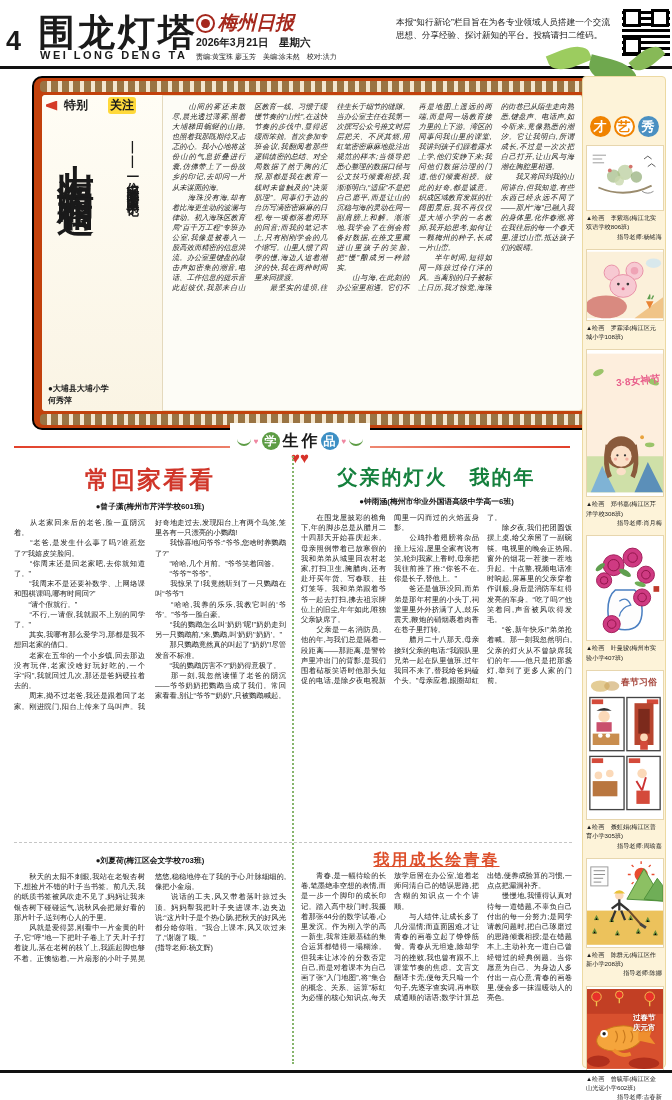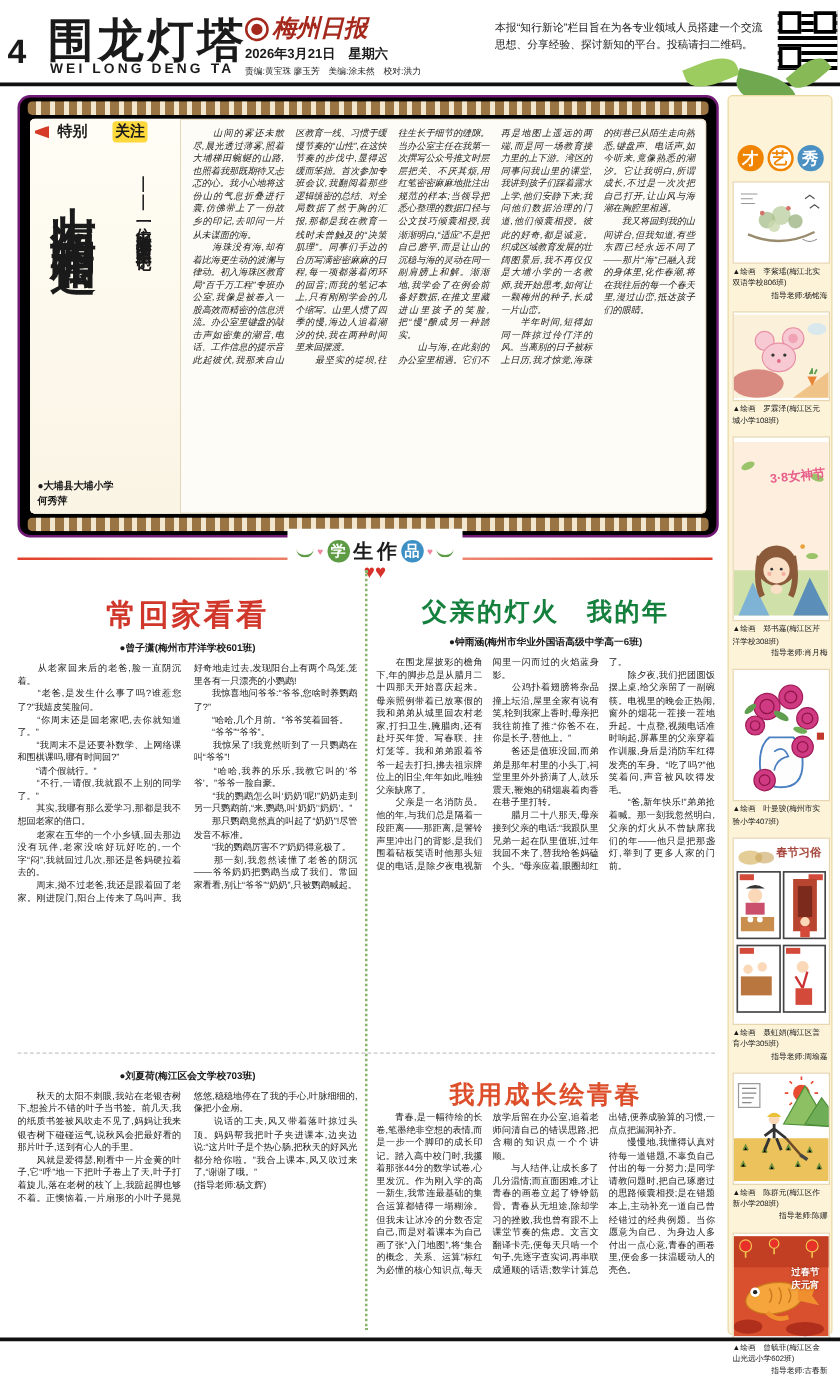--- a/index.html
+++ b/index.html
@@ -31,7 +31,7 @@
   .leaf3{left:630px;top:50px;width:34px;height:17px;background:#87b957;transform:rotate(-40deg);}
 
   
-  .feature{left:14px;top:76px;width:557px;height:350px;background:#000000;border:2px solid #701a75;border-radius:10px;}
+  .feature{left:32px;top:76px;width:557px;height:350px;background:#c2410c;border:2px solid #000000;border-radius:10px;}
   .stitch{position:absolute;left:6px;right:6px;height:11px;background:#9a7443;
           background-image:repeating-linear-gradient(90deg,transparent 0 7px,#f3e6cf 7px 11px);border-radius:4px;}
   .stitch.top{top:3px;} .stitch.bot{bottom:3px;}

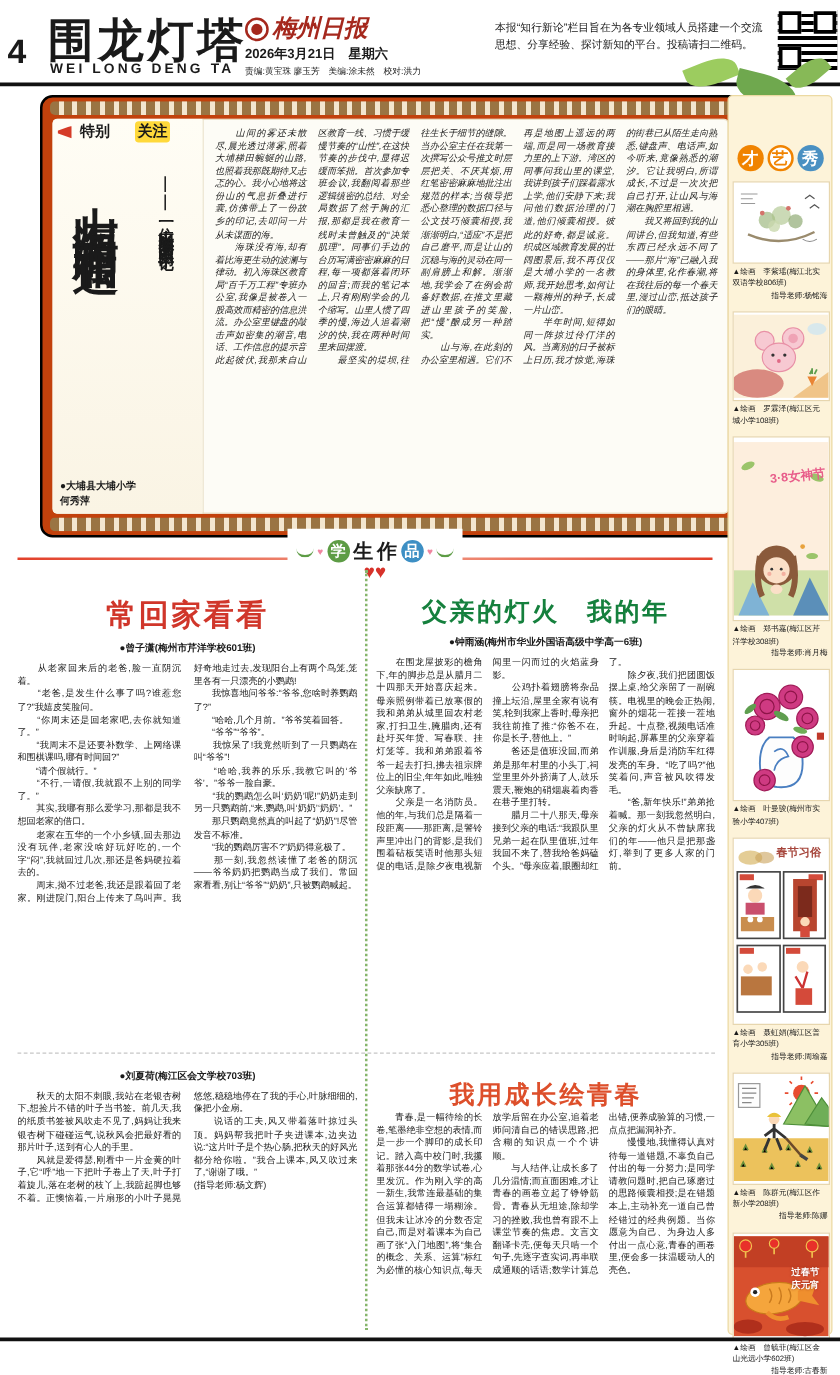--- a/index.html
+++ b/index.html
@@ -61,7 +61,7 @@
   .laurel{width:14px;height:8px;border-bottom:2px solid #5d9c45;border-radius:0 0 8px 8px;}
 
   .article{position:absolute;}
-  .a-title{text-align:center;font-weight:bold;font-family:"Liberation Serif","DejaVu Serif",serif;letter-spacing:2px;margin-top:12px;}
+  .a-title{text-align:center;font-weight:bold;font-family:"Liberation Serif","DejaVu Serif",serif;letter-spacing:2px;}
   .a-by{text-align:center;font-size:7.8px;margin:5px 0 6px;font-weight:bold;}
   .a-body{font-size:7.3px;line-height:1.4;text-align:justify;white-space:pre-line;overflow:hidden;}
   .art-a{left:14px;top:464px;width:272px;} .art-a .a-title{font-size:24px;color:#d0362a;}

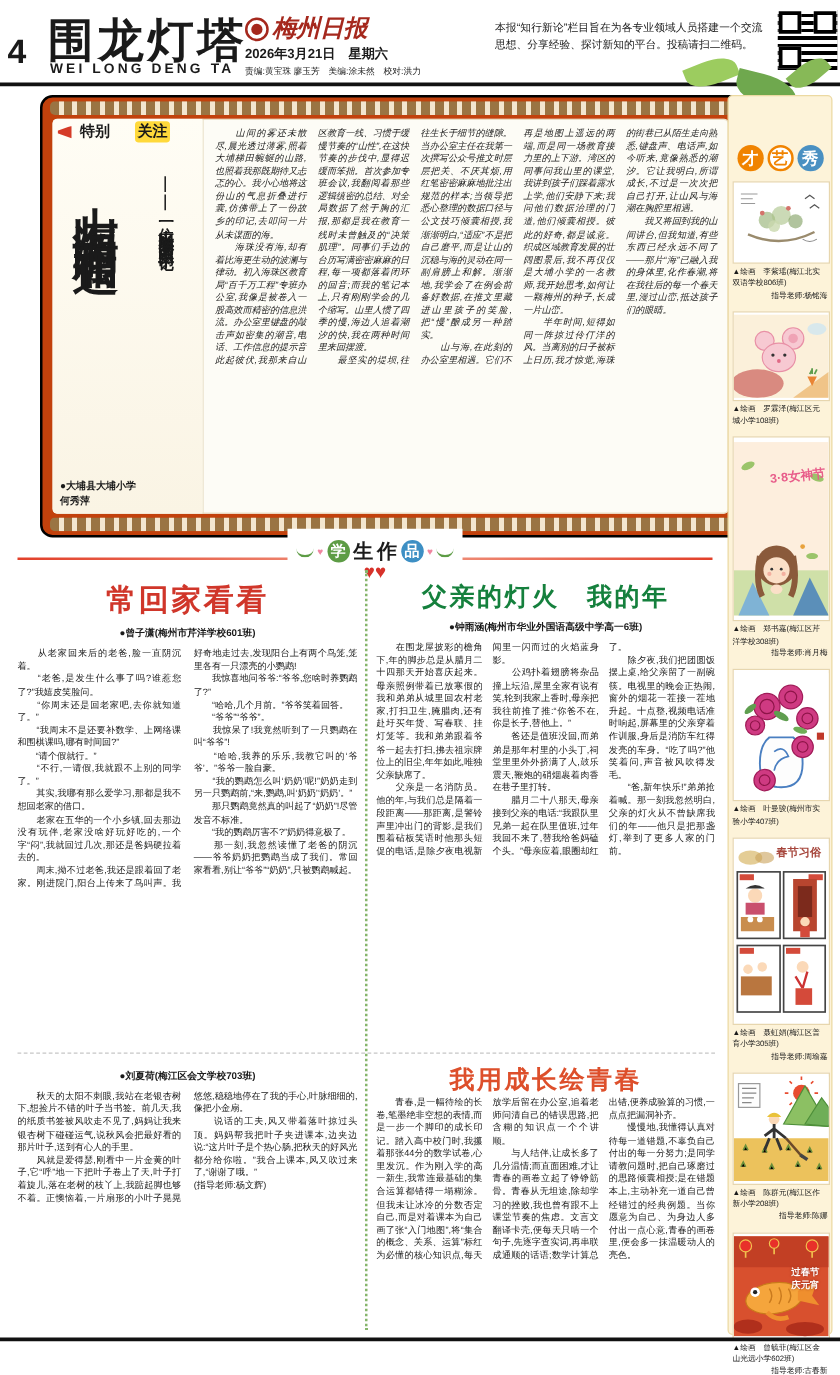--- a/index.html
+++ b/index.html
@@ -71,7 +71,7 @@
   .hdiv{left:14px;top:842px;width:558px;border-top:1px dashed #c6c6c6;}
   .art-c{left:14px;top:850px;width:272px;} .art-c .a-title{font-size:20px;color:#d0362a;}
   .art-c .a-body{column-count:2;column-gap:10px;height:160px;}
-  .art-d{left:301px;top:850px;width:271px;} .art-d .a-title{font-size:20px;color:#dd4f2b;}
+  .art-d{left:301px;top:850px;width:271px;} .art-d .a-title{font-size:16px;color:#dd4f2b;text-decoration:underline;}
   .art-d .a-body{column-count:3;column-gap:8px;height:160px;}
   .vdiv{left:292px;top:456px;height:608px;border-left:2px dotted #86b56c;}
 

